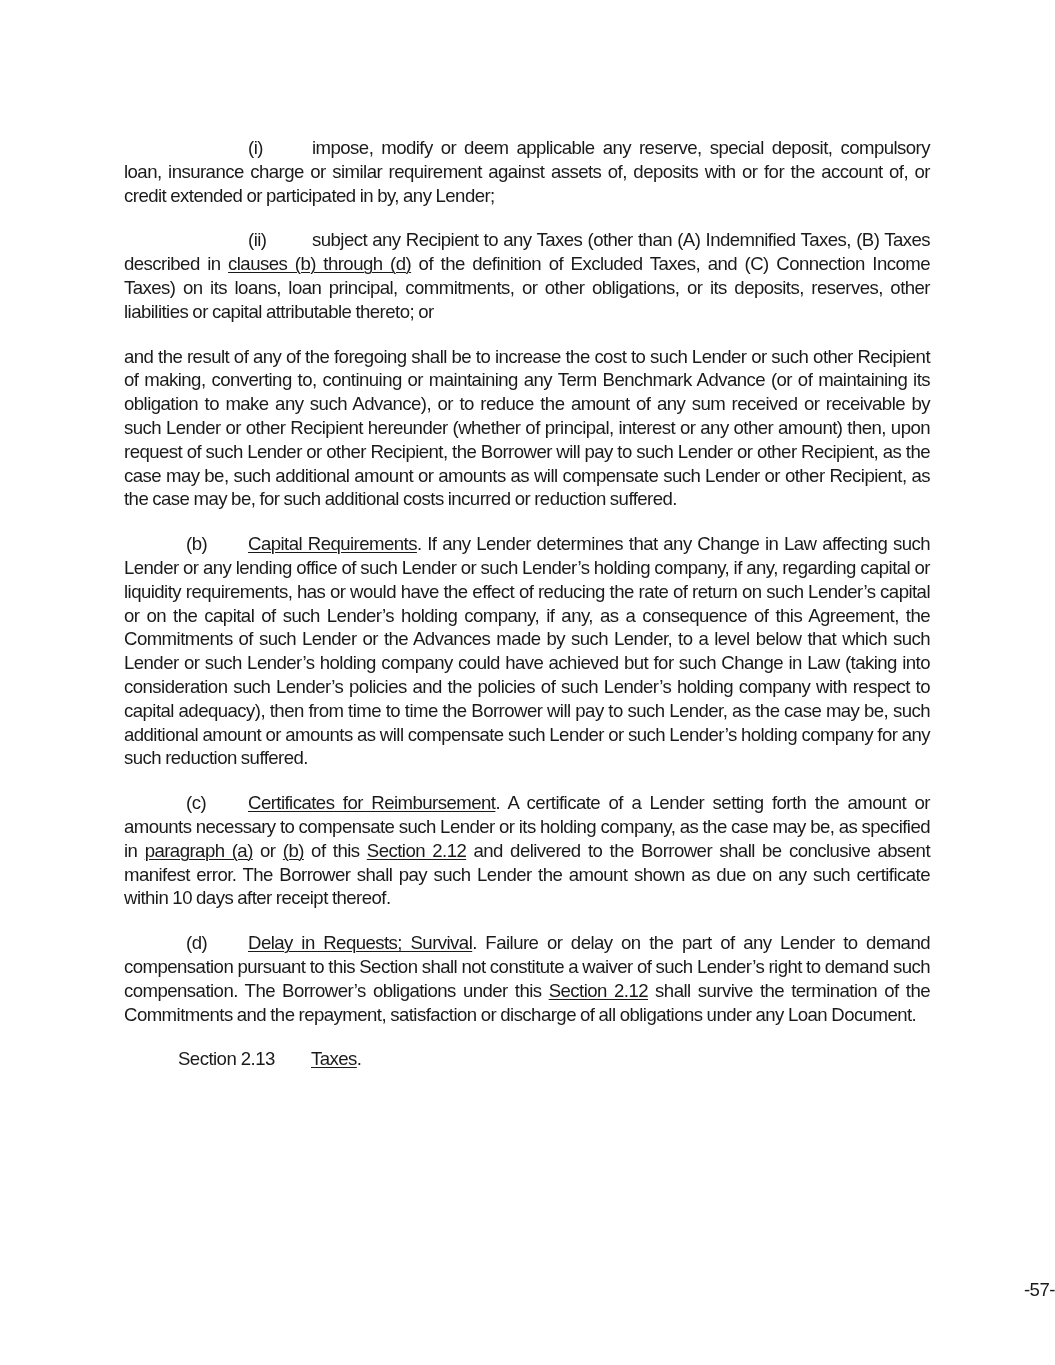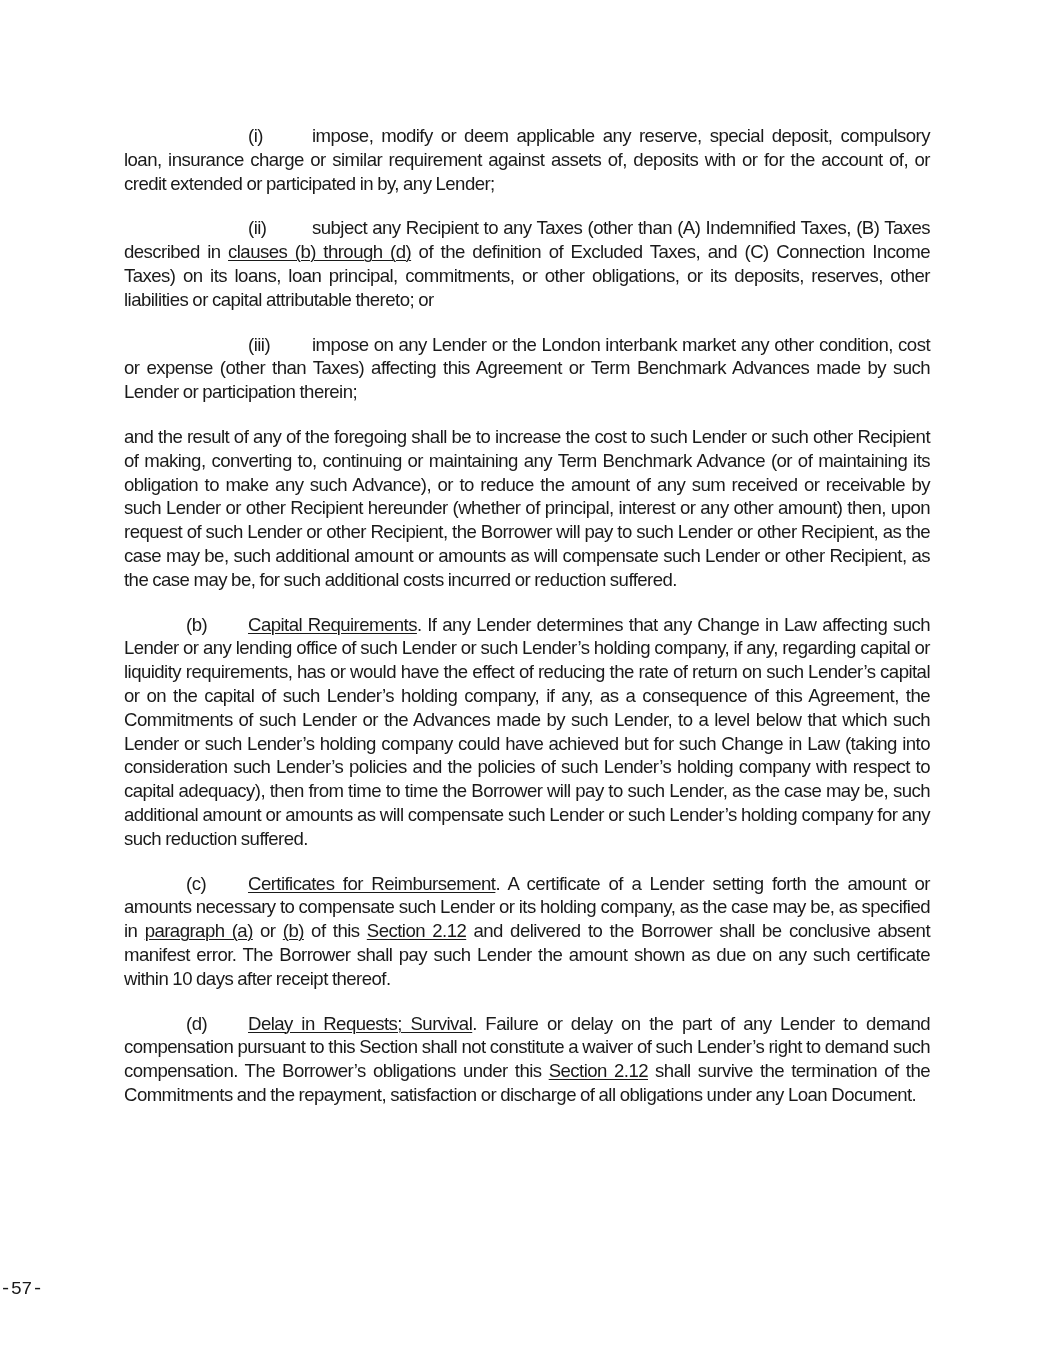--- a/index.html
+++ b/index.html
@@ -5,7 +5,7 @@
     html, body { margin: 0; padding: 0; background: #ffffff; }
     body { width: 1055px; height: 1365px; position: relative; overflow: hidden; }
     .page {
-      position: absolute; left: 124px; top: 124px; width: 806px;
+      position: absolute; left: 124px; top: 136px; width: 806px;
       color: #1a1a1a;
       font-family: "Liberation Sans", sans-serif;
       font-size: 18.6px; line-height: 23.8px;

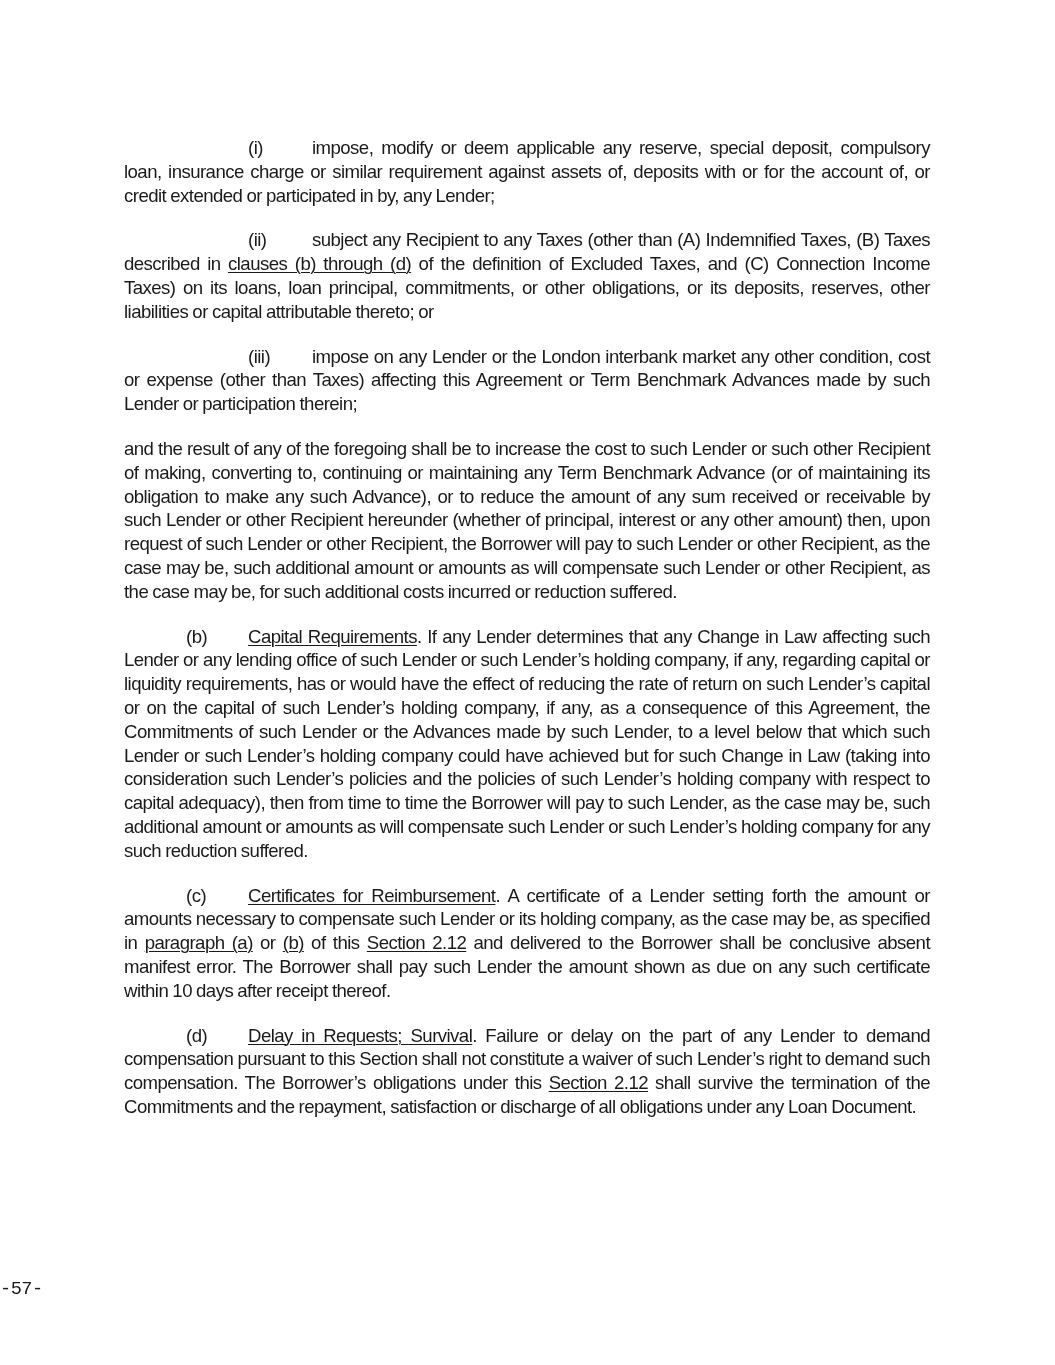--- a/index.html
+++ b/index.html
@@ -43,7 +43,6 @@
 
   <p class="para"><span class="lead-deep"></span><span class="marker marker-i">(ii)</span><span>subject any Recipient to any Taxes (other than (A) Indemnified Taxes, (B) Taxes described in </span><u>clauses (b) through (d)</u><span> of the definition of Excluded Taxes, and (C) Connection Income Taxes) on its loans, loan principal, commitments, or other obligations, or its deposits, reserves, other liabilities or capital attributable thereto; or</span></p>
 
-  <p class="para"><span class="lead-deep"></span><span class="marker marker-i">(iii)</span><span>impose on any Lender or the London interbank market any other condition, cost or expense (other than Taxes) affecting this Agreement or Term Benchmark Advances made by such Lender or participation therein;</span></p>
 
   <p class="para">and the result of any of the foregoing shall be to increase the cost to such Lender or such other Recipient of making, converting to, continuing or maintaining any Term Benchmark Advance (or of maintaining its obligation to make any such Advance), or to reduce the amount of any sum received or receivable by such Lender or other Recipient hereunder (whether of principal, interest or any other amount) then, upon request of such Lender or other Recipient, the Borrower will pay to such Lender or other Recipient, as the case may be, such additional amount or amounts as will compensate such Lender or other Recipient, as the case may be, for such additional costs incurred or reduction suffered.</p>
 

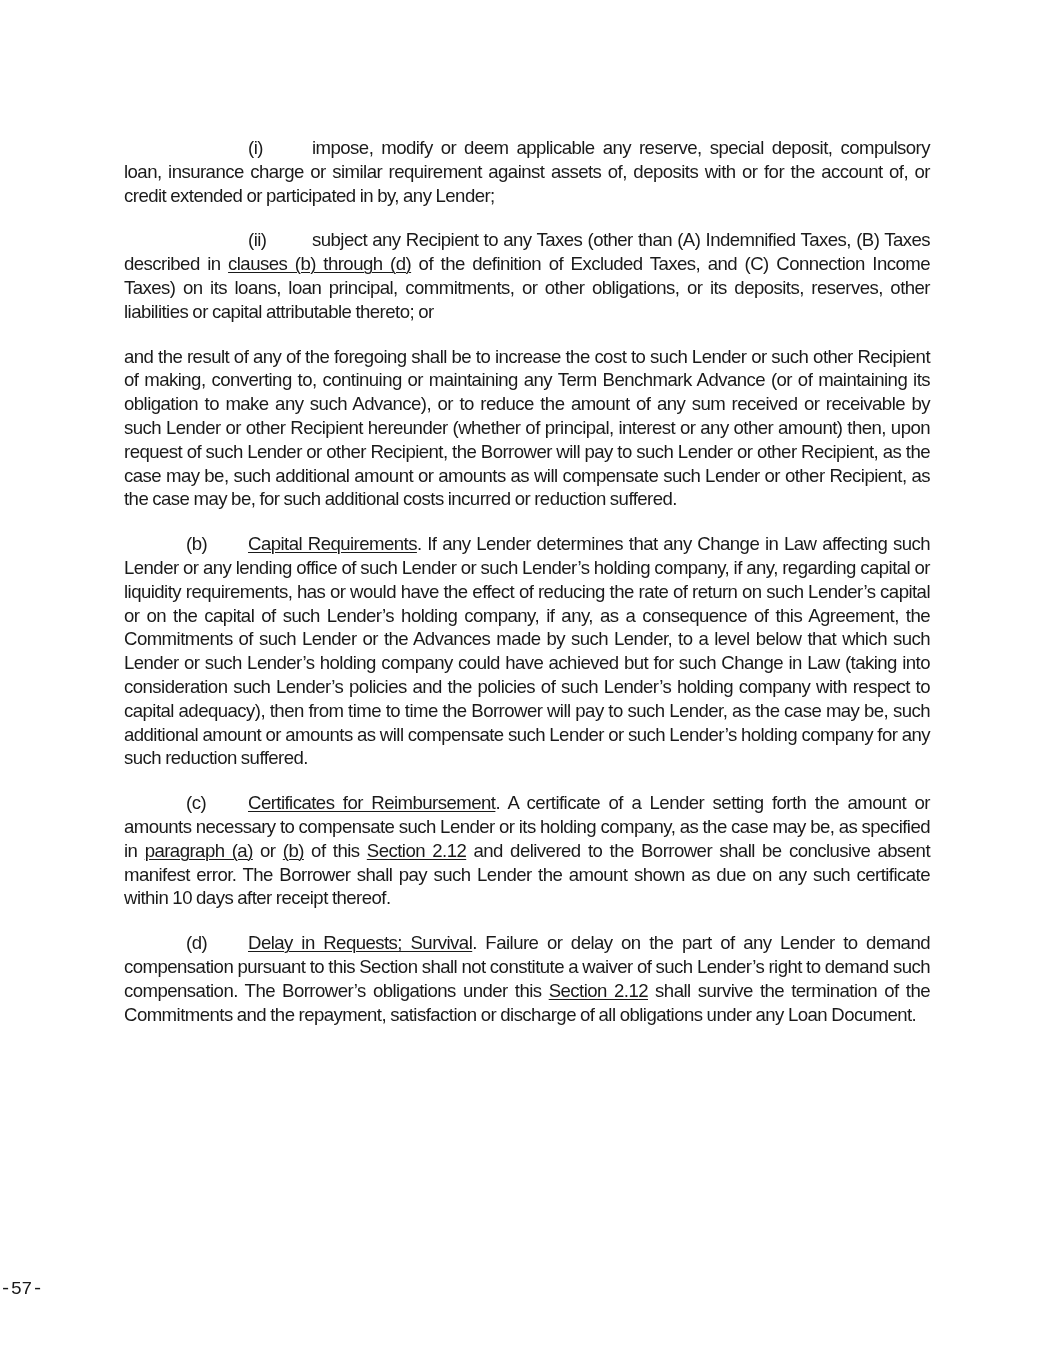--- a/index.html
+++ b/index.html
@@ -52,6 +52,7 @@
 
   <p class="para"><span class="lead-mid"></span><span class="marker marker-b">(d)</span><u>Delay in Requests; Survival</u><span>.  Failure or delay on the part of any Lender to demand compensation pursuant to this Section shall not constitute a waiver of such Lender’s right to demand such compensation.  The Borrower’s obligations under this </span><u>Section 2.12</u><span> shall survive the termination of the Commitments and the repayment, satisfaction or discharge of all obligations under any Loan Document.</span></p>
 
+  <div class="section-heading"><span class="secnum">Section 2.13</span><u>Taxes</u><span>.</span></div>
 
 </div>
 

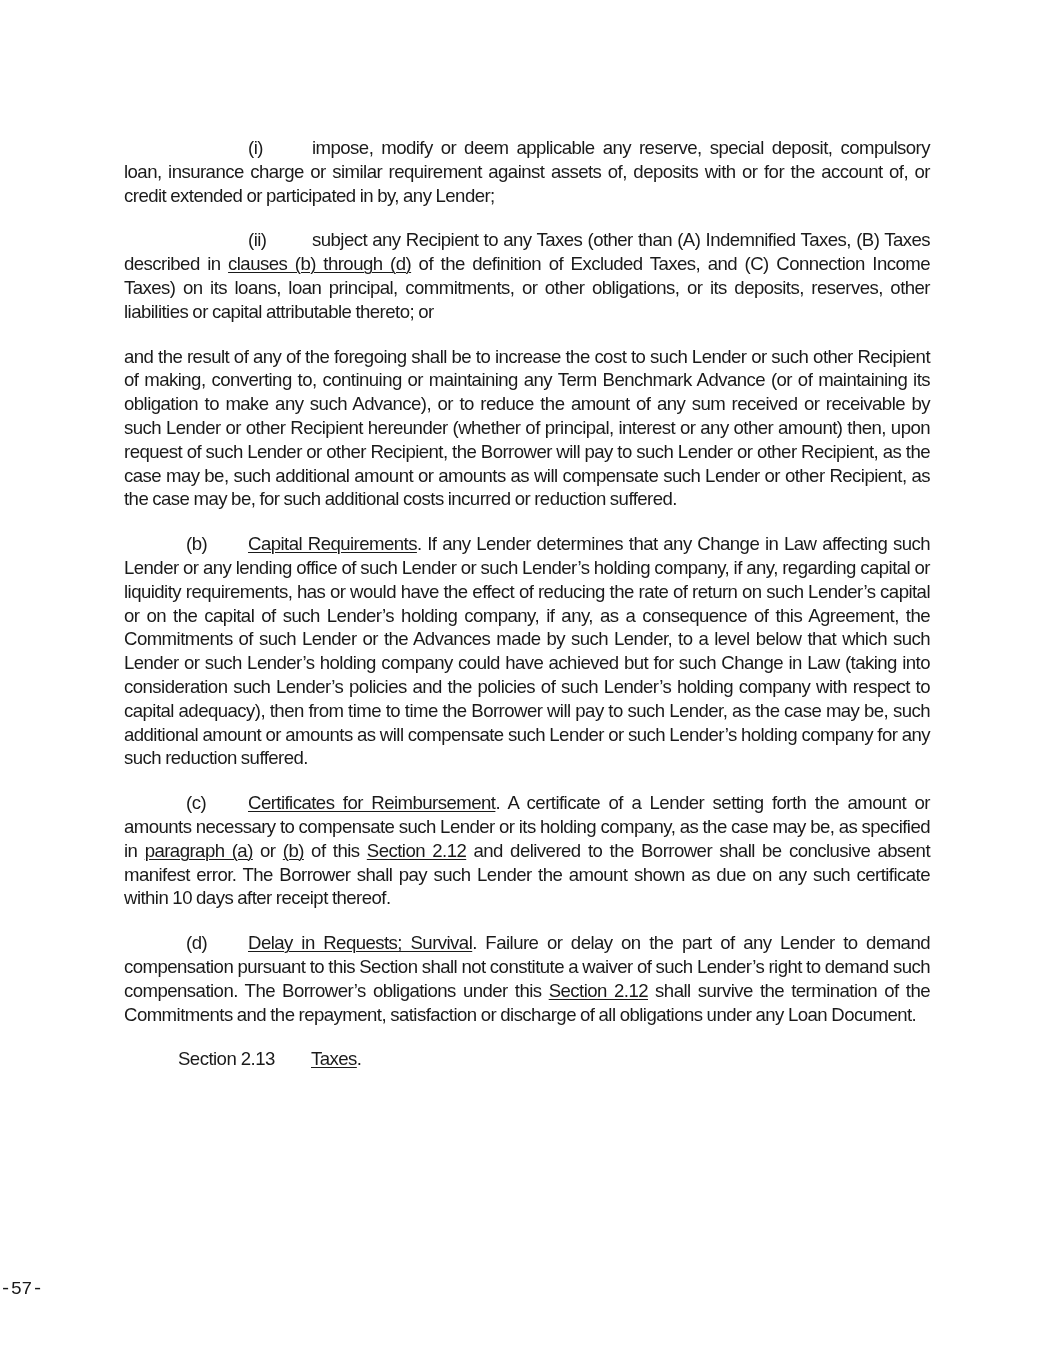--- a/index.html
+++ b/index.html
@@ -29,8 +29,8 @@
     }
     .section-heading .secnum { display: inline-block; width: 133px; }
     .page-number {
-      position: absolute; top: 1279px; left: 0; width: 1055px; text-align: left;
-      font-family: Liberation Mono, monospace; font-size: 18.6px; color: #1a1a1a;
+      position: absolute; top: 1279px; left: 0; width: 1055px; text-align: right;
+      font-family: Liberation Sans, sans-serif; font-size: 18.6px; color: #1a1a1a;
       letter-spacing: -0.5px;
     }
   </style>

